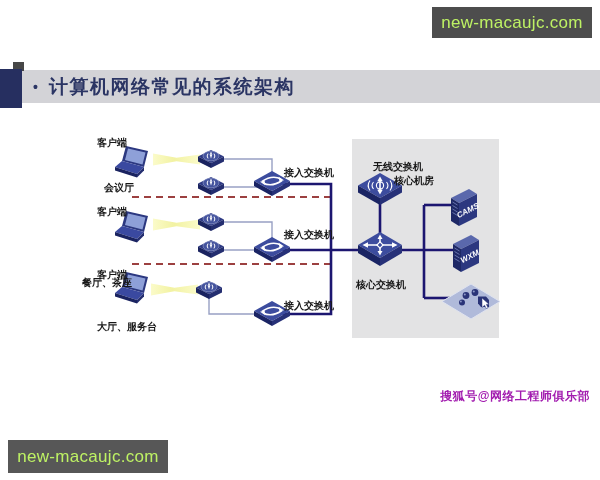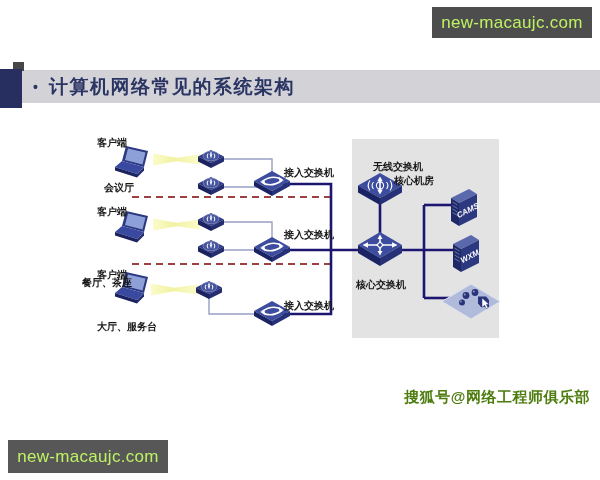--- a/index.html
+++ b/index.html
@@ -48,8 +48,8 @@
   .lbl-asw1{left:284px;top:166px;} .lbl-asw2{left:284px;top:228px;} .lbl-asw3{left:284px;top:299px;}
   .lbl-wsw{left:373px;top:160px;} .lbl-coreroom{left:394px;top:174px;} .lbl-coresw{left:356px;top:278px;}
 
-  .credit{position:absolute;right:10px;top:388px;z-index:3;font-size:15px;font-weight:bold;
-          color:#4d7c0f;letter-spacing:.5px;text-shadow:1px 1px 0 #ffffff;}
+  .credit{position:absolute;right:10px;top:388px;z-index:3;font-size:12px;font-weight:bold;
+          color:#a21caf;letter-spacing:.5px;text-shadow:1px 1px 0 #ffffff;}
 </style>
 </head>
 <body>

